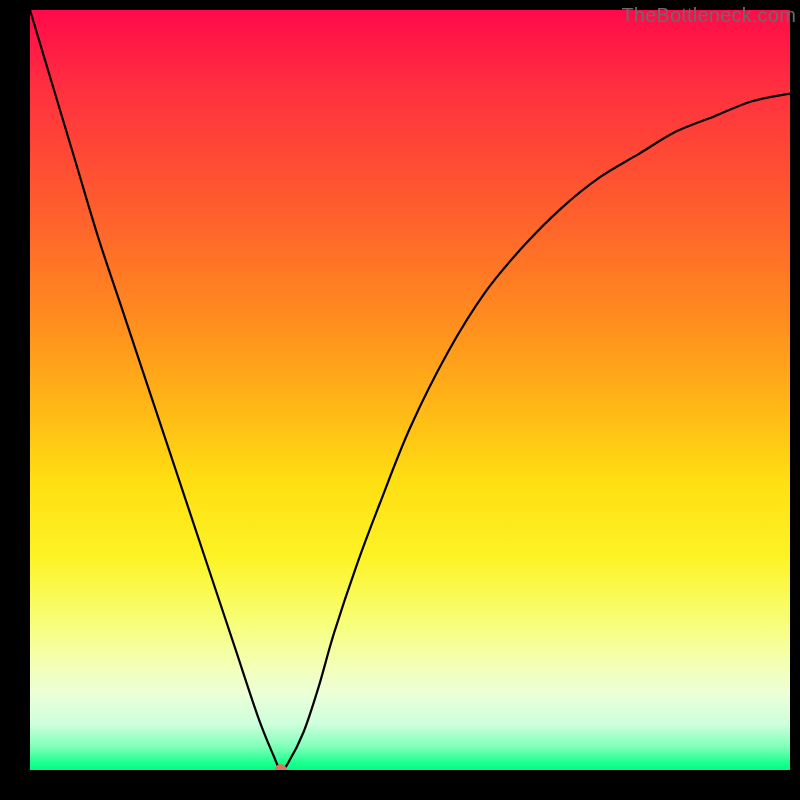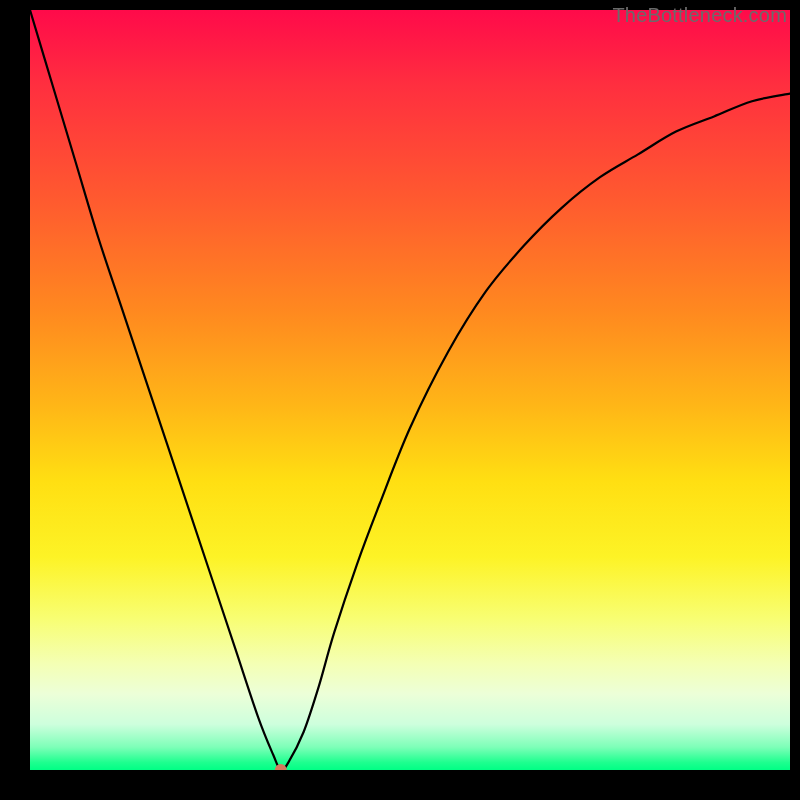--- a/index.html
+++ b/index.html
@@ -50,7 +50,7 @@
   .watermark {
     position: absolute;
     top: 4px;
-    right: 13px;
+    right: 4px;
     color: #6b6b6b;
     font-size: 20px;
     font-weight: 500;

